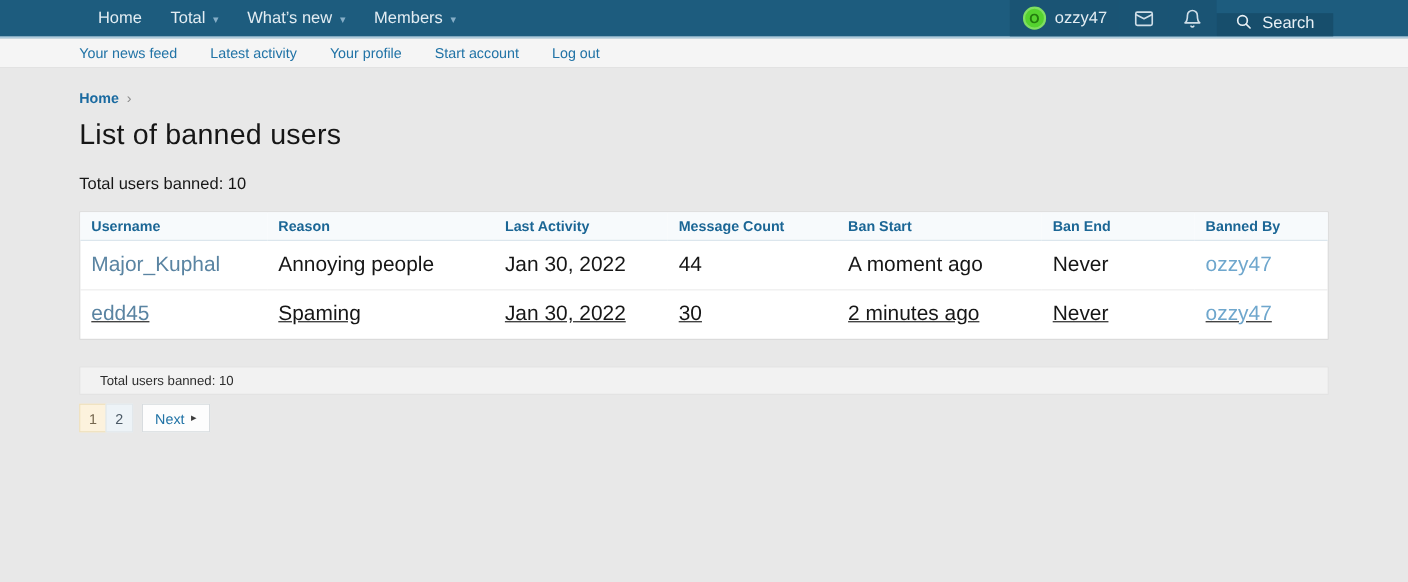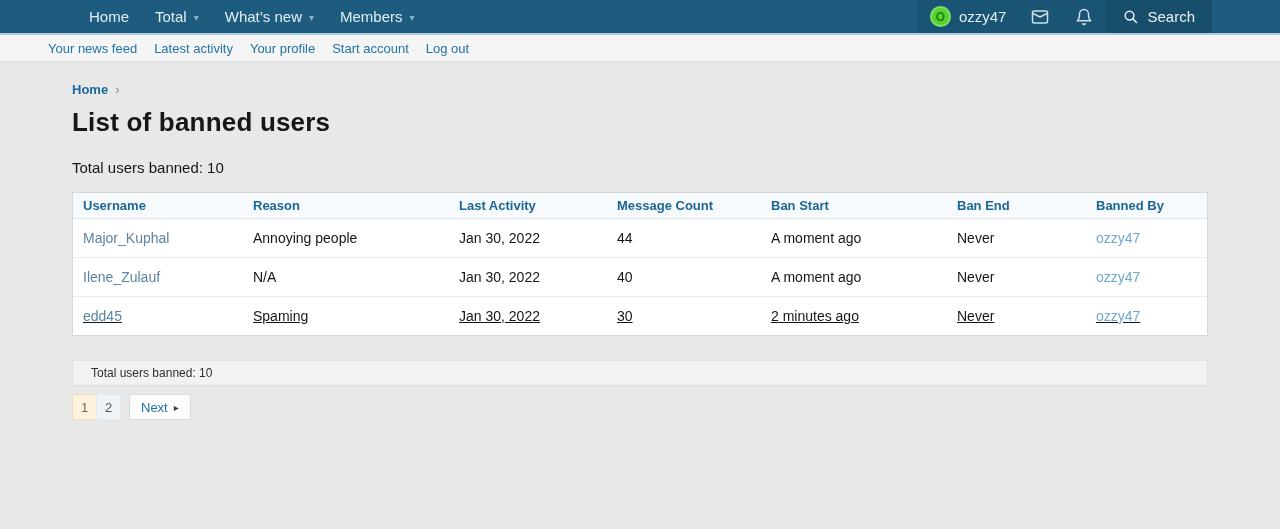--- a/index.html
+++ b/index.html
@@ -45,9 +45,9 @@
   .iconbtn{padding:0 13px; color:#cfdee8;}
   .iconbtn svg{width:18px; height:18px;}
   .searchbtn{
-    display:flex; align-items:center; gap:9px; padding:0 17px; margin-right:68px;
+    display:flex; gap:9px; padding:0 17px; margin-right:68px;
     background:var(--search_bg); color:#e8f0f5; font-size:15px;
-    text-decoration:none; cursor:pointer;
+    text-decoration:none; cursor:pointer;margin-top:12px;
   }
   .searchbtn svg{width:15px; height:15px;}
   

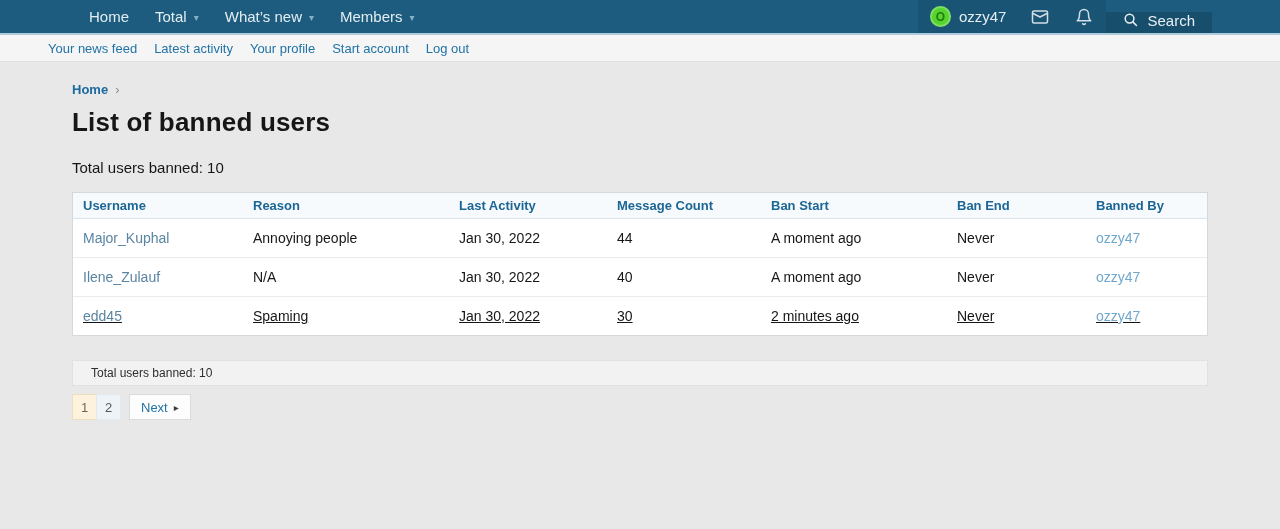--- a/index.html
+++ b/index.html
@@ -54,7 +54,7 @@
   .subnav{
     height:27px; background:var(--subnav_bg);
     border-bottom:1px solid #e0e0e0;
-    display:flex; align-items:center; gap:17px; padding-left:48px;
+    display:flex; align-items:center; gap:30px; padding-left:72px;
   }
   .subnav a{color:var(--link_blue); font-size:13px; text-decoration:none; cursor:pointer;}
   

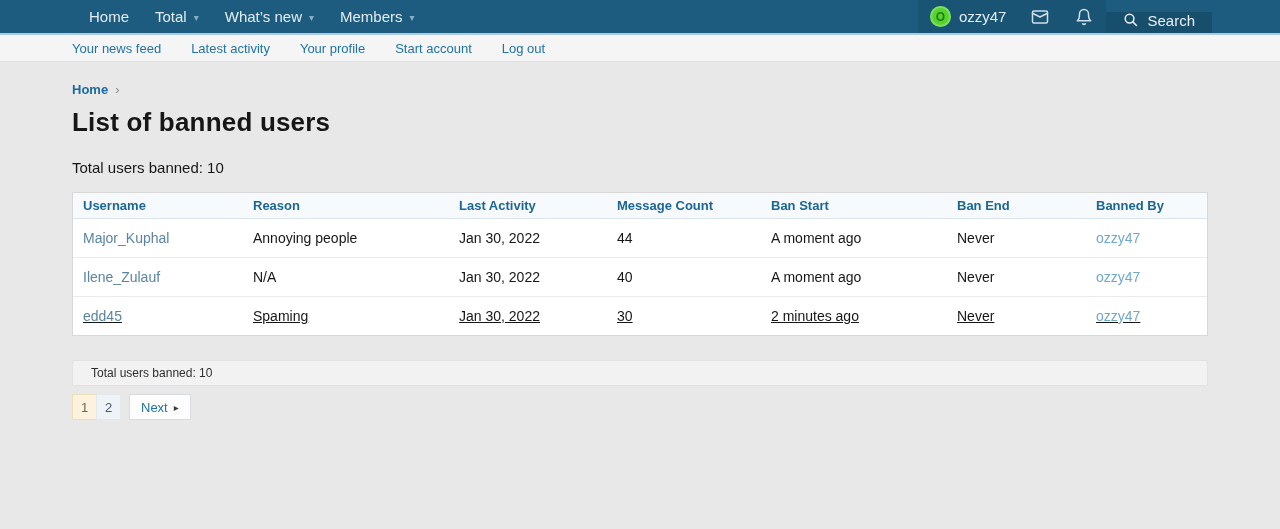--- a/index.html
+++ b/index.html
@@ -62,7 +62,7 @@
   .breadcrumb{display:flex; align-items:center; gap:7px; font-size:13px;}
   .breadcrumb a{color:#1a6aa0; font-weight:bold; text-decoration:none; cursor:pointer;}
   .crumb-arrow{color:#8b8b8b; font-size:13px;}
-  .page-title{font-size:26px; font-weight:700; color:var(--text_dark); margin-top:10px; letter-spacing:.2px;}
+  .page-title{font-size:26px; font-weight:400; color:var(--text_dark); margin-top:10px; letter-spacing:.2px;}
   .meta-line{font-size:15px; margin-top:21px; color:var(--text_dark);}
   
   .table-card{

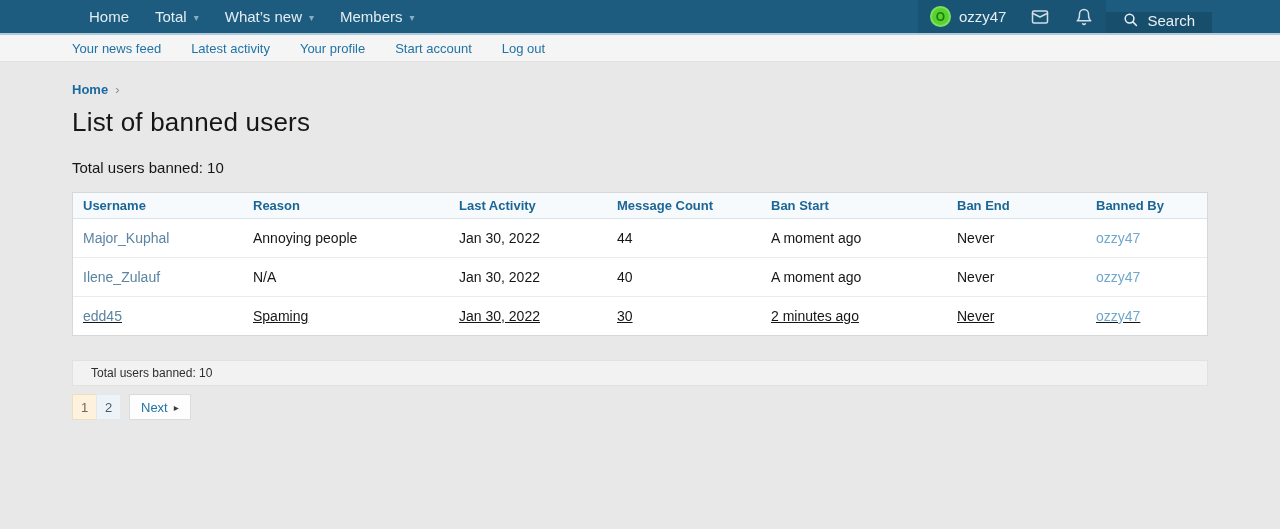--- a/index.html
+++ b/index.html
@@ -75,7 +75,7 @@
     padding:5px 10px; font-weight:bold;margin-top:28px;
   }
   tbody td{
-    font-size:14px; padding:11px 10px; border-bottom:1px solid #ebebeb;
+    font-size:19px; padding:11px 10px; border-bottom:1px solid #ebebeb;
     color:var(--text_dark); overflow:hidden; white-space:nowrap;
   }
   tbody tr:last-child td{border-bottom:none;text-decoration:underline;}

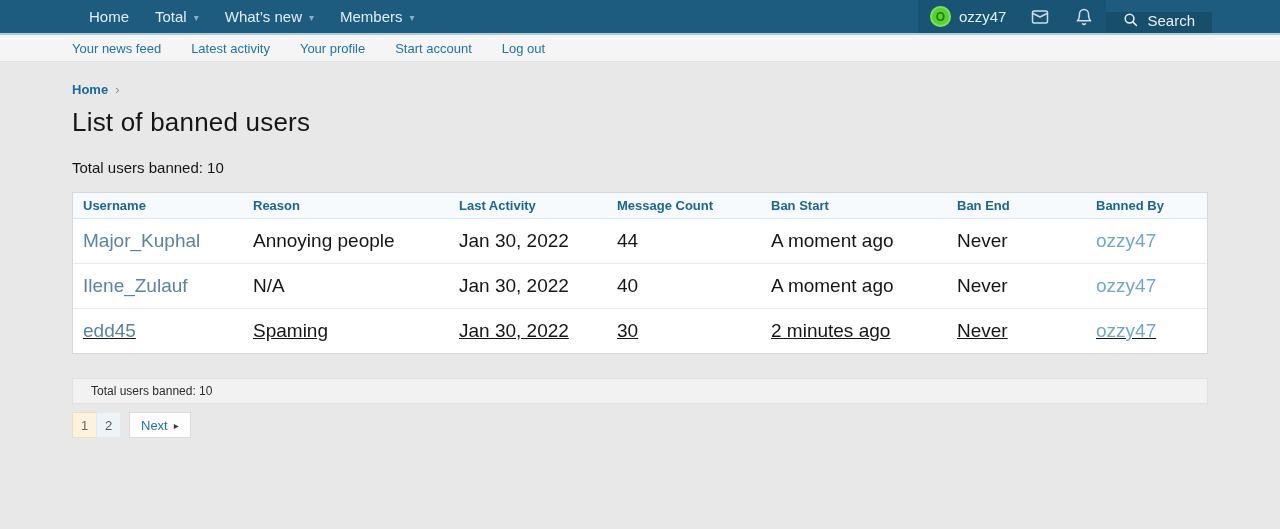--- a/index.html
+++ b/index.html
@@ -202,15 +202,6 @@
           <td><a class="bannedby-link">ozzy47</a></td>
         </tr>
         <tr>
-          <td><a class="user-link">Ilene_Zulauf</a></td>
-          <td>N/A</td>
-          <td>Jan 30, 2022</td>
-          <td>40</td>
-          <td>A moment ago</td>
-          <td>Never</td>
-          <td><a class="bannedby-link">ozzy47</a></td>
-        </tr>
-        <tr>
           <td><a class="user-link">edd45</a></td>
           <td>Spaming</td>
           <td>Jan 30, 2022</td>

